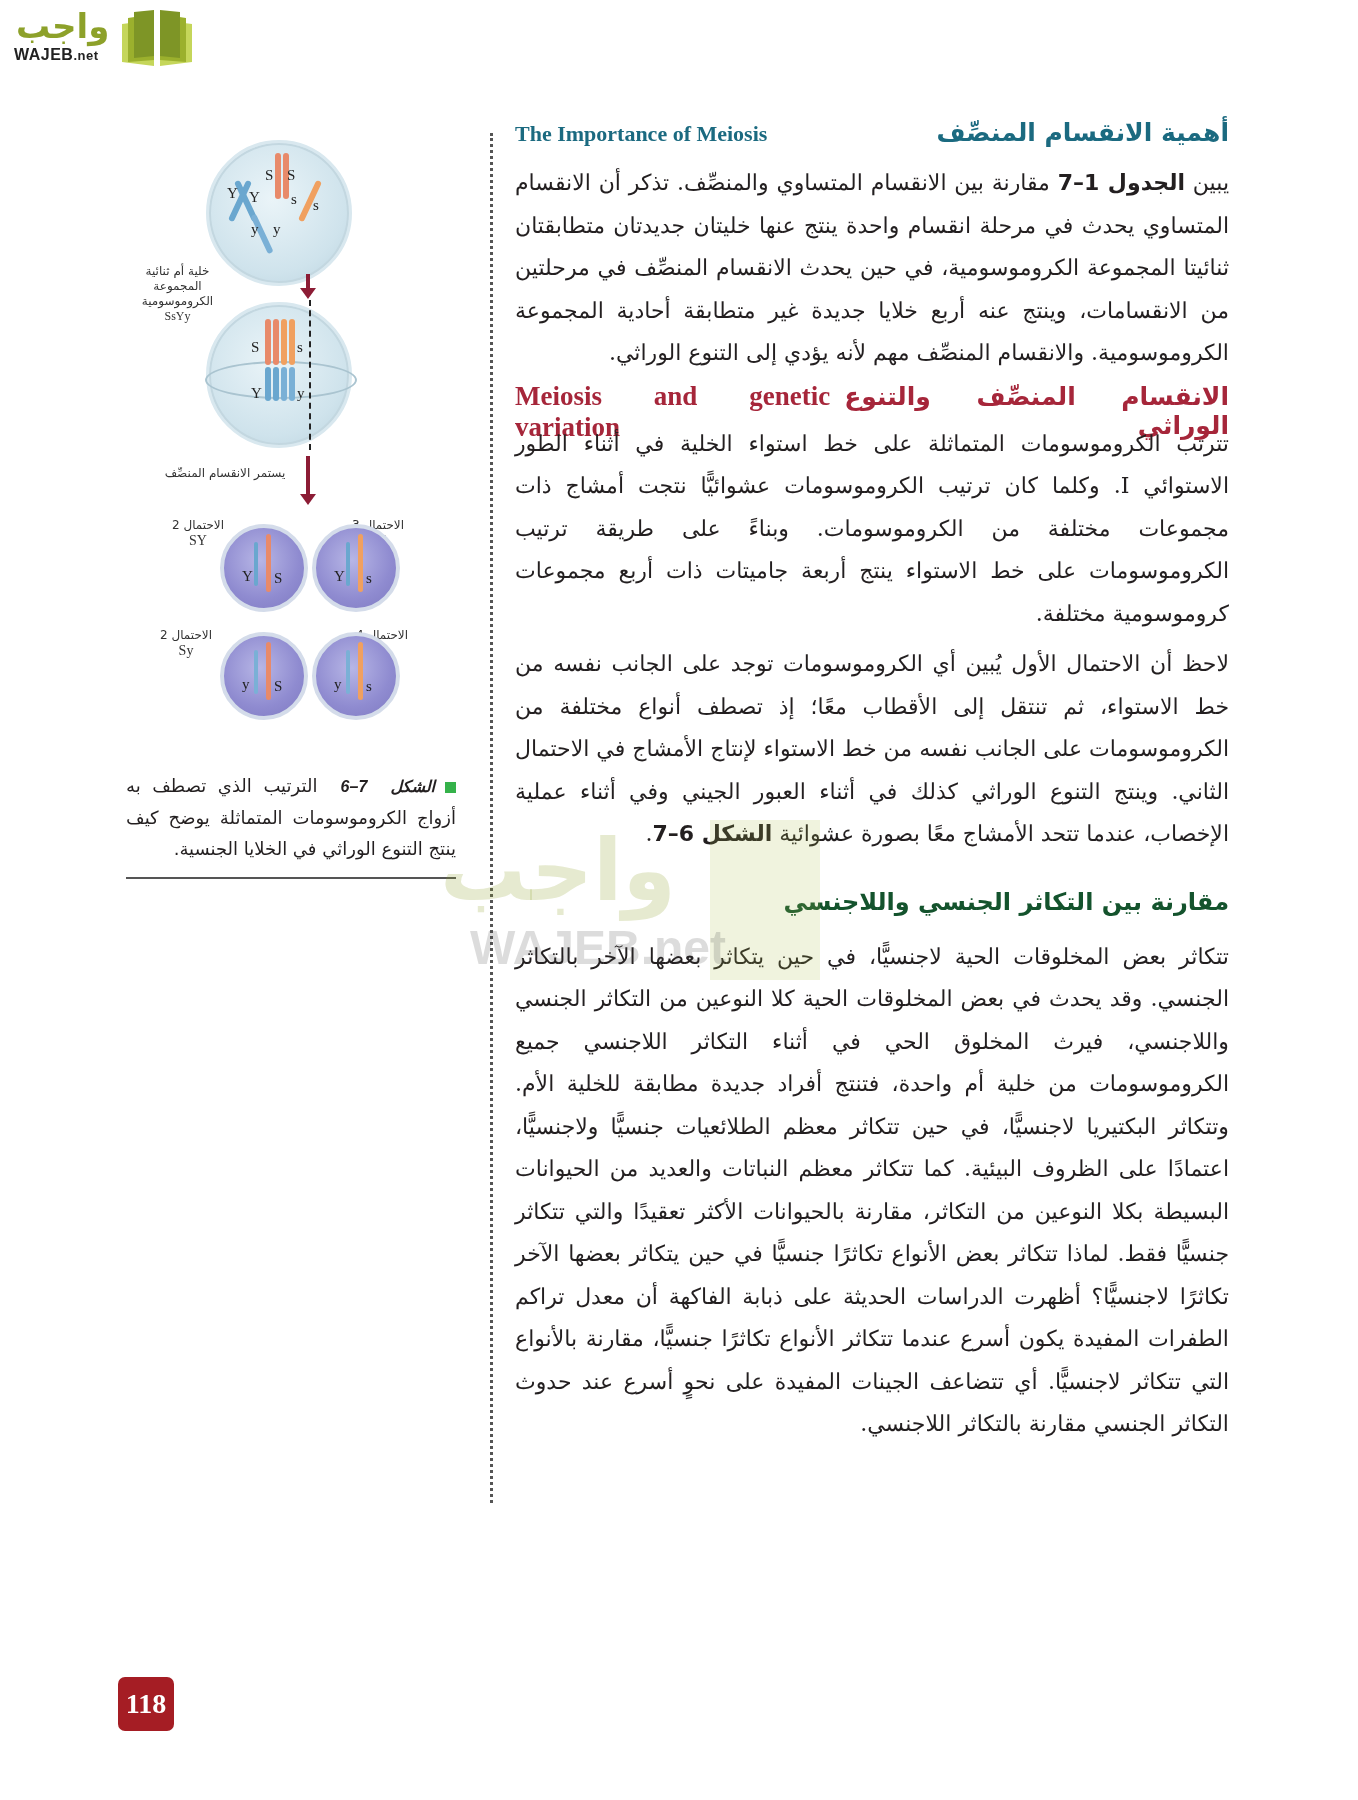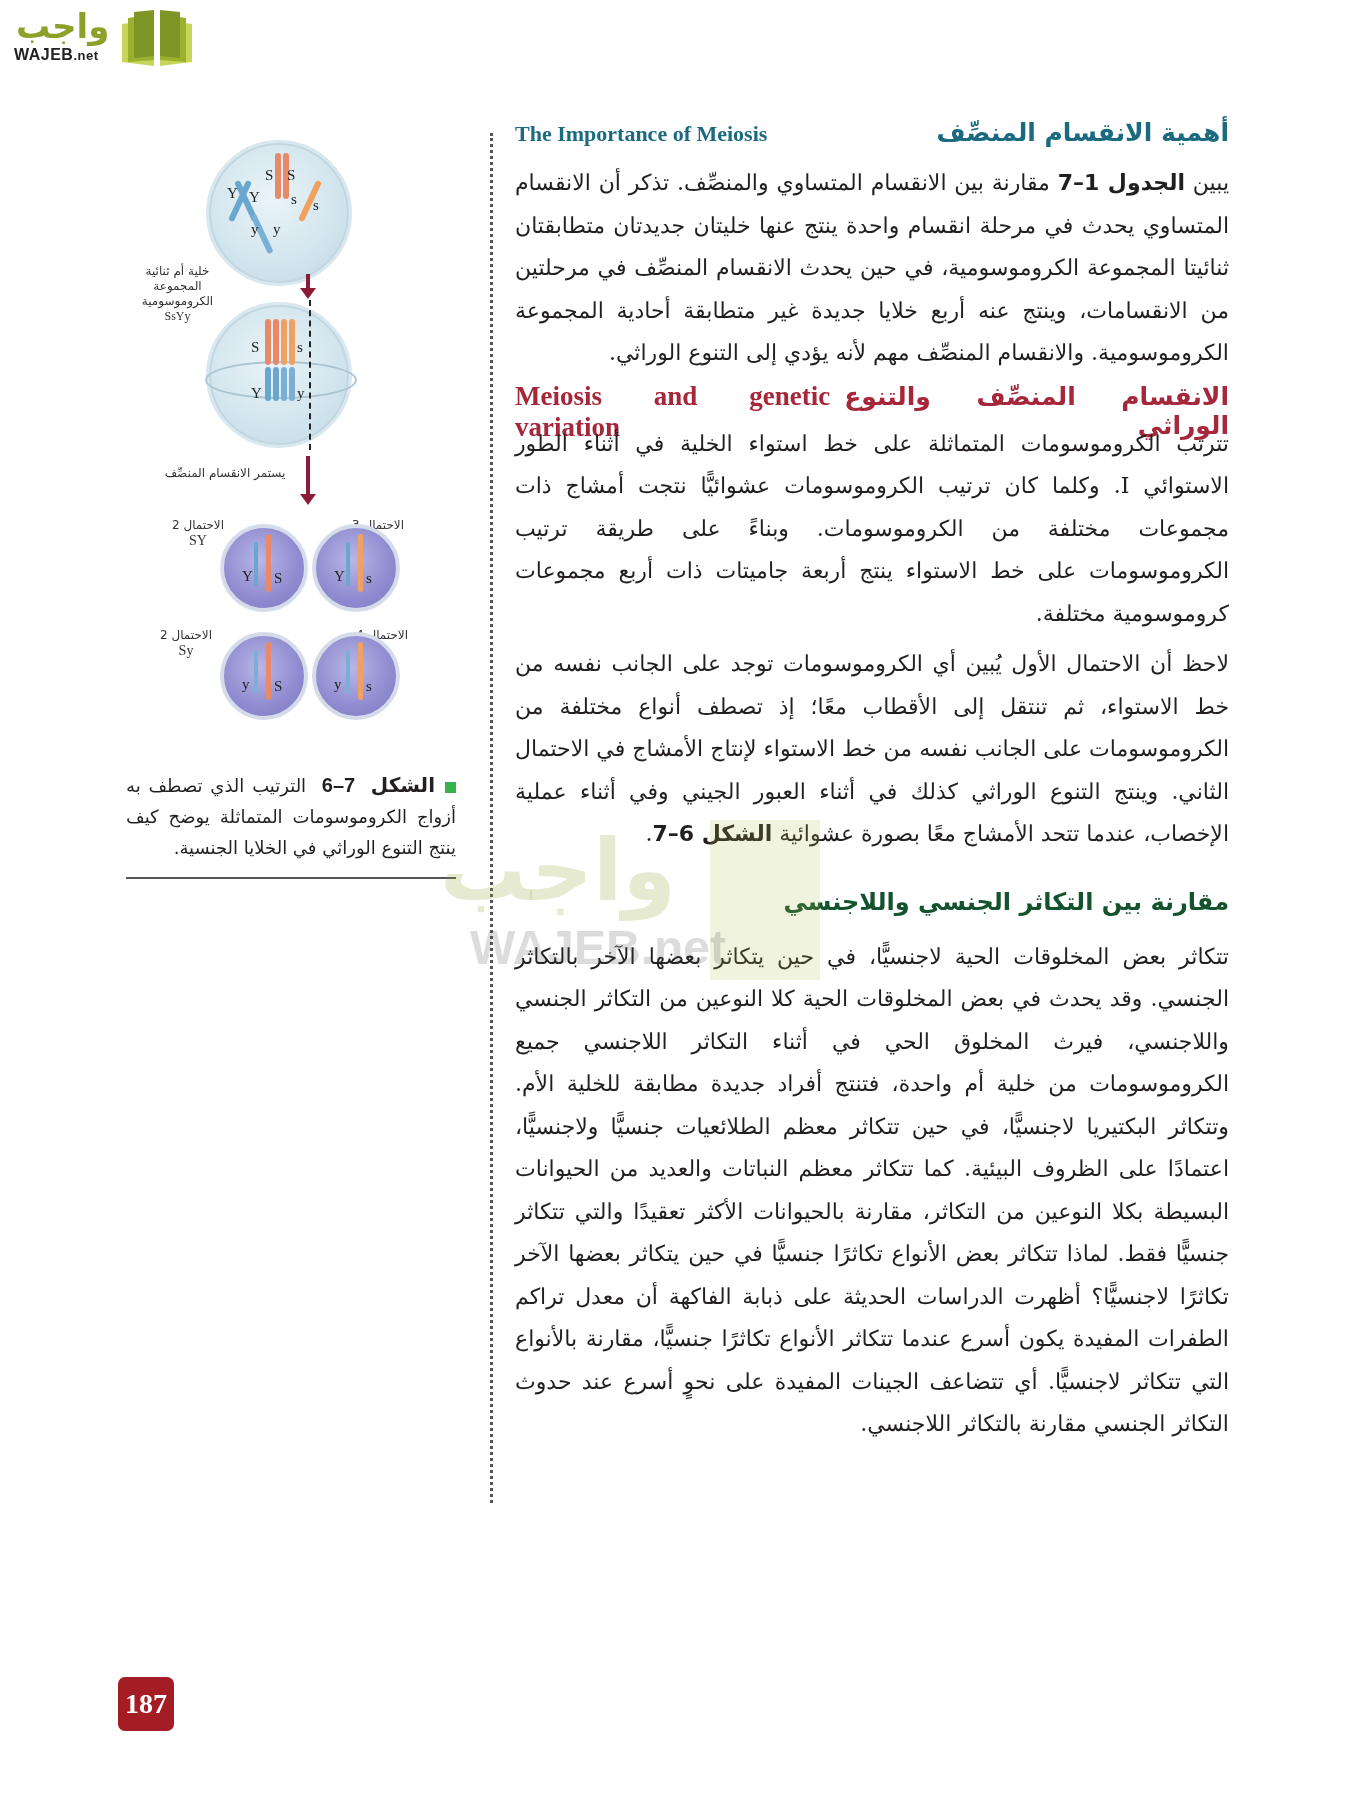--- a/index.html
+++ b/index.html
@@ -45,7 +45,7 @@
 
   .caption { position: absolute; left: 126px; top: 770px; width: 330px; direction: rtl; text-align: justify; font-family: "DejaVu Sans", sans-serif; font-size: 18px; line-height: 31px; color: #231f20; }
   .caption .sq { display: inline-block; width: 11px; height: 11px; background: #35b24a; margin-left: 10px; vertical-align: middle; }
-  .caption b { font-size: 20px; }
+  .caption b { font-size: 16px; font-style: italic; }
   .caption-rule { position: absolute; left: 126px; top: 877px; width: 330px; border-top: 2px solid #555; }
 
   

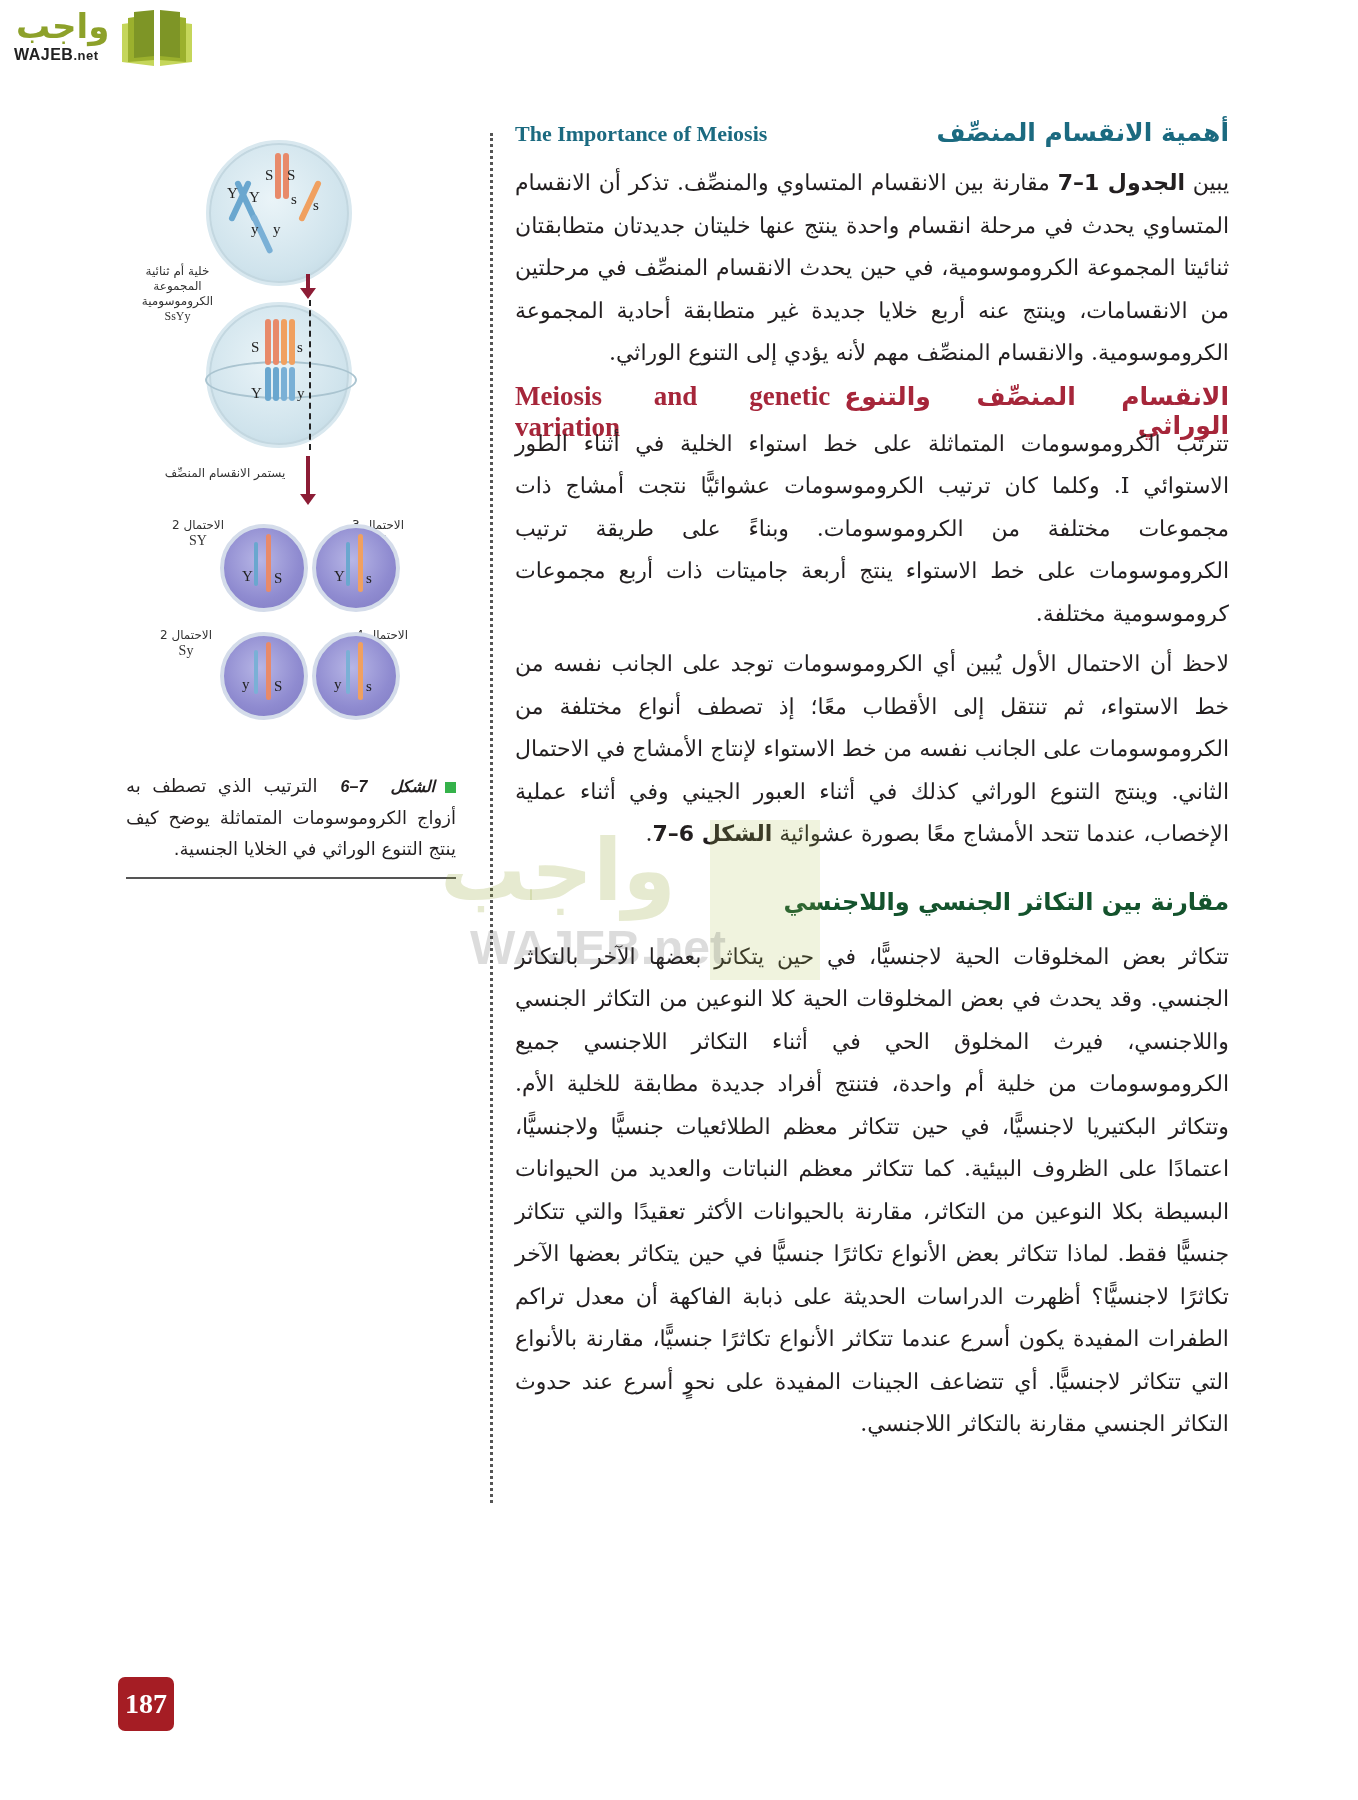--- a/index.html
+++ b/index.html
@@ -195,6 +195,6 @@
   <div class="en">WAJEB.net</div>
 </div>
 
-<div class="page-num">187</div>
+<div class="page-num">118</div>
 
 </body></html>

